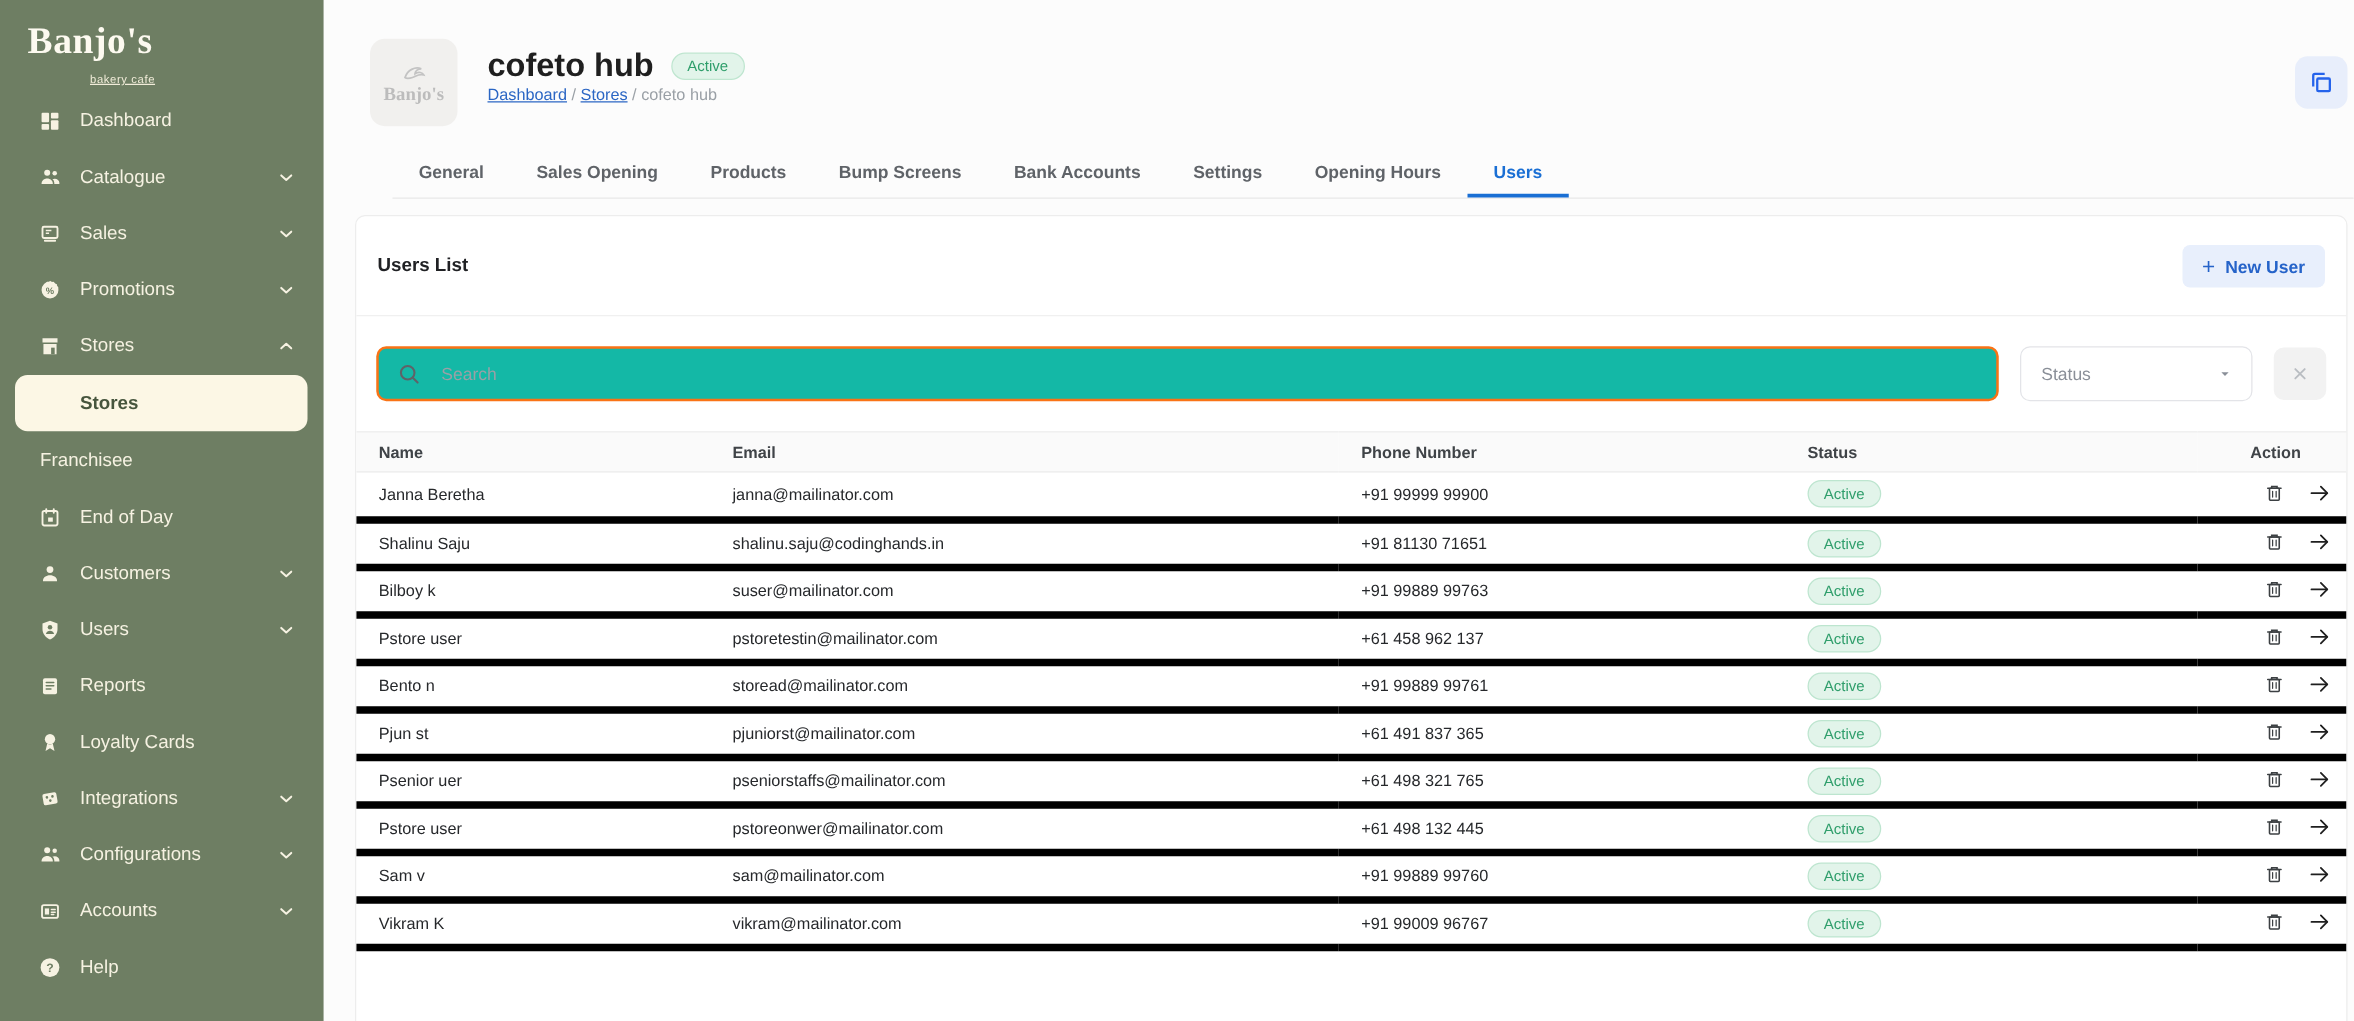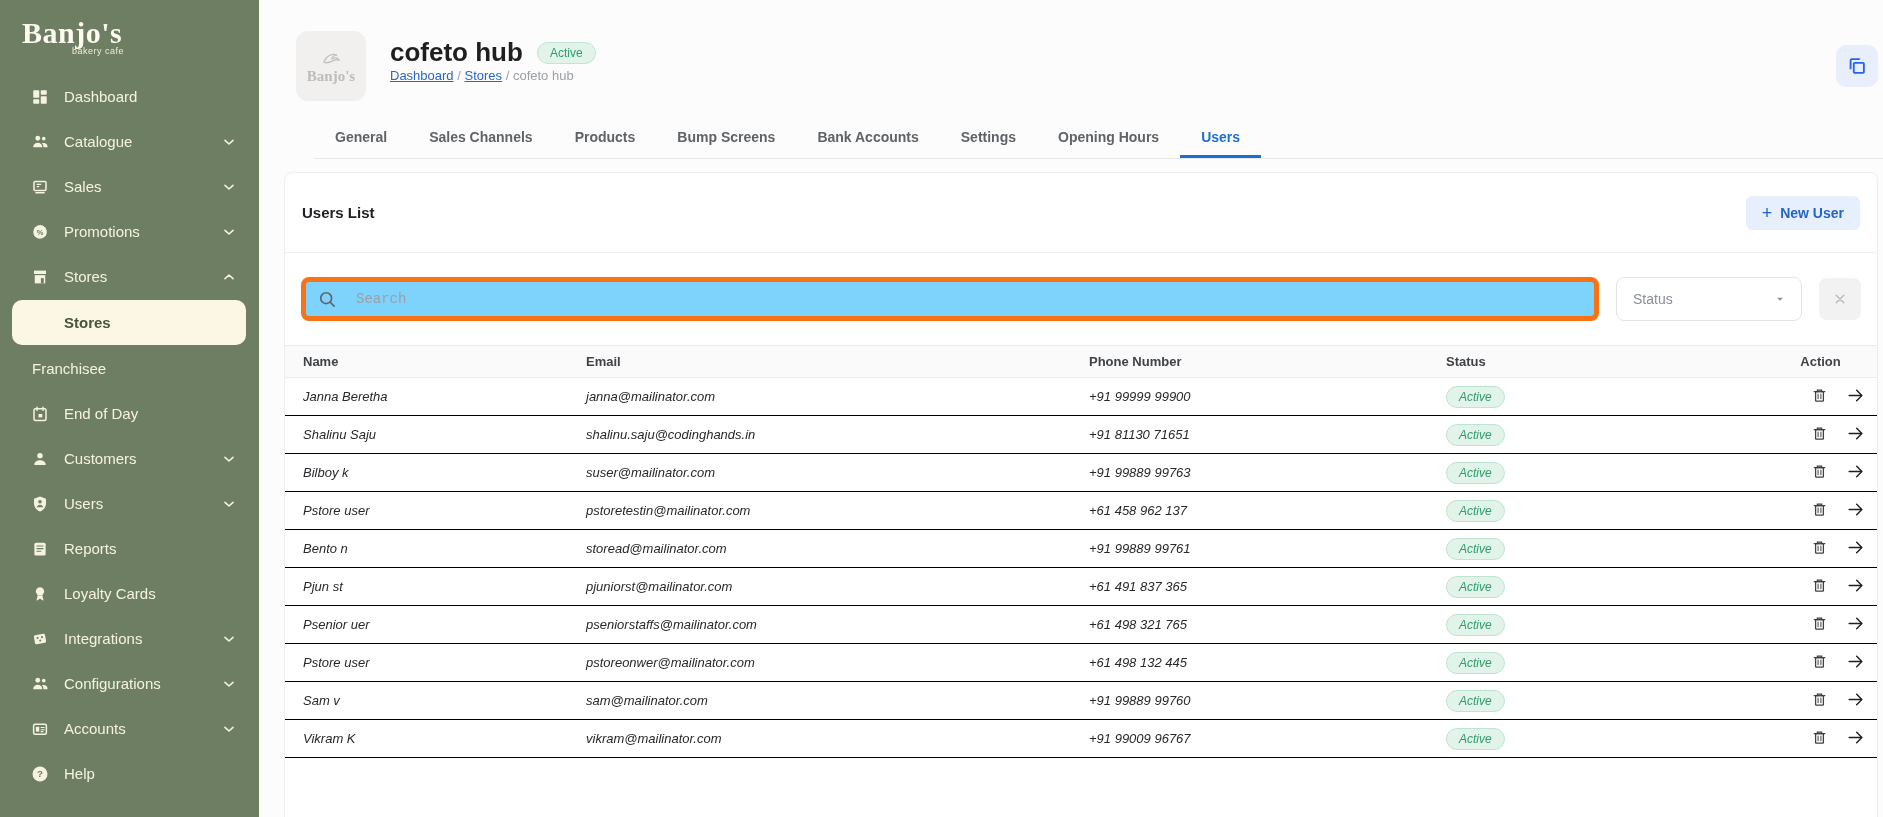--- a/index.html
+++ b/index.html
@@ -13,7 +13,7 @@
   .sidebar { width:259px; flex-shrink:0; background:#6e7e63; color:#f6f2e2; height:817px; overflow:hidden; }
   .brand { padding:16px 0 0 22px; height:62px; position:relative; }
   .brand-name { font-family:"Liberation Serif", serif; font-weight:bold; font-size:30px; color:#fdfaf0; letter-spacing:0.5px; }
-  .brand-tagline { position:absolute; left:72px; top:46px; font-size:9px; color:#f1ecd9; letter-spacing:0.5px; }
+  .brand-tagline { position:absolute; left:72px; top:58px; font-size:9px; color:#f1ecd9; letter-spacing:0.5px;text-decoration:underline; }
   .nav { margin-top:12px; }
   .nav-item { display:flex; align-items:center; height:45px; padding:0 22px 0 30px; font-size:15px; cursor:pointer; }
   .nav-item .nicon { width:20px; height:20px; margin-right:14px; display:flex; align-items:center; justify-content:center; flex-shrink:0; }

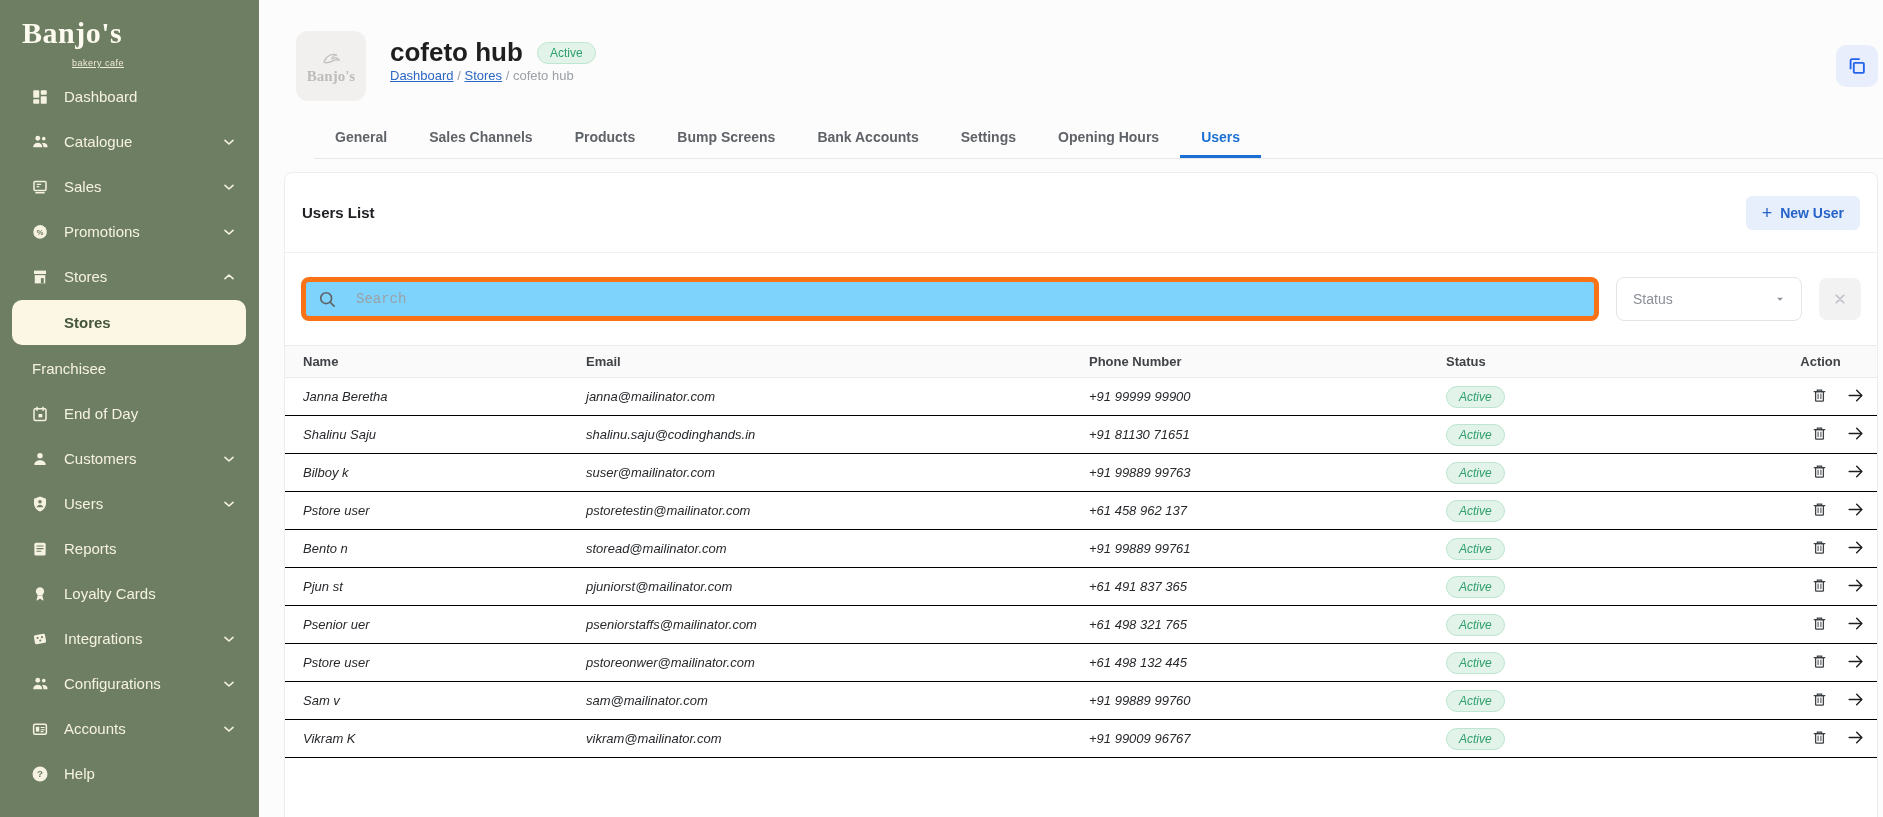--- a/index.html
+++ b/index.html
@@ -324,7 +324,7 @@
 
   <div class="tabs">
     <div class="tab">General</div>
-    <div class="tab">Sales Channels</div>
+    <div class="tab">Sales Opening</div>
     <div class="tab">Products</div>
     <div class="tab">Bump Screens</div>
     <div class="tab">Bank Accounts</div>

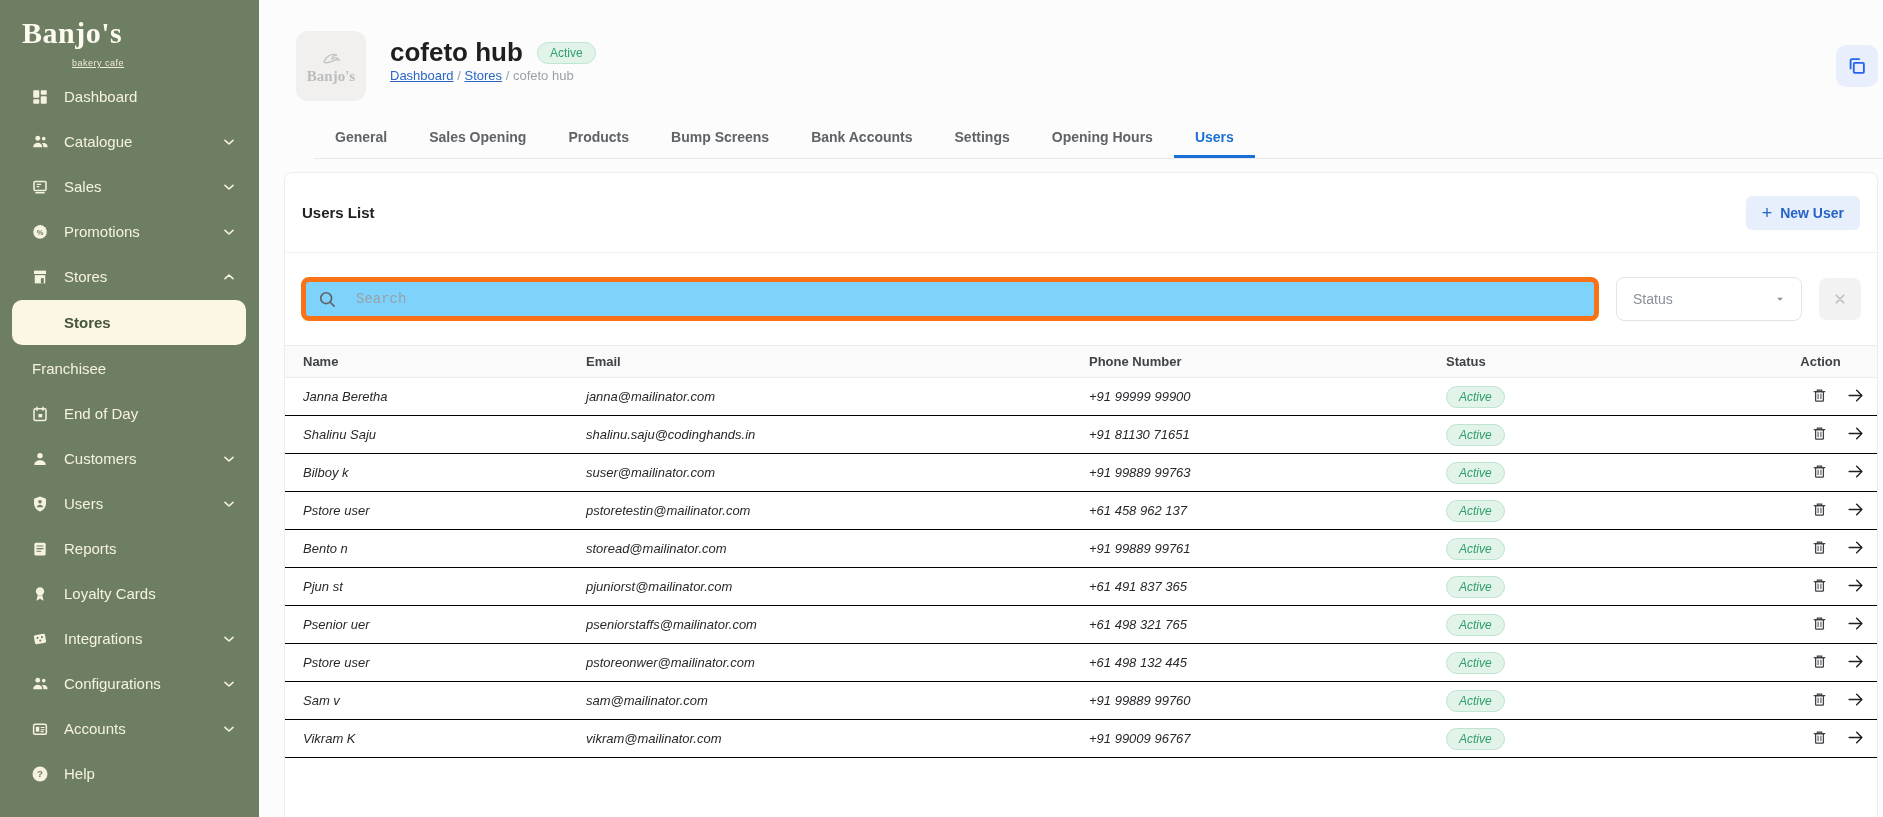--- a/index.html
+++ b/index.html
@@ -44,7 +44,7 @@
   .new-user-btn .plus { font-size:18px; font-weight:normal; line-height:1; }
   .filter-row { height:92px; flex-shrink:0; display:flex; align-items:center; padding:0 16px; gap:17px; }
   .search-box { flex:1; height:44px; position:relative; }
-  .search-box input { width:100%; height:100%; border:5px solid #f97316; border-radius:8px; padding:0 16px 0 50px; font-size:14px; color:#3c4043; outline:none; font-family:Liberation Mono, monospace; background:#7dd3fc; }
+  .search-box input { width:100%; height:100%; border:2px solid #f97316; border-radius:8px; padding:0 16px 0 50px; font-size:14px; color:#3c4043; outline:none; font-family:Liberation Sans, sans-serif; background:#14b8a6; }
   .search-box input::placeholder { color:#9aa0a6; }
   .search-box .sicon { position:absolute; left:16px; top:12px; }
   .status-select { width:186px; height:44px; border:1px solid #e3e4e8; border-radius:8px; display:flex; align-items:center; padding:0 14px 0 16px; font-size:14px; color:#8a8f98; cursor:pointer; background:#fff; }

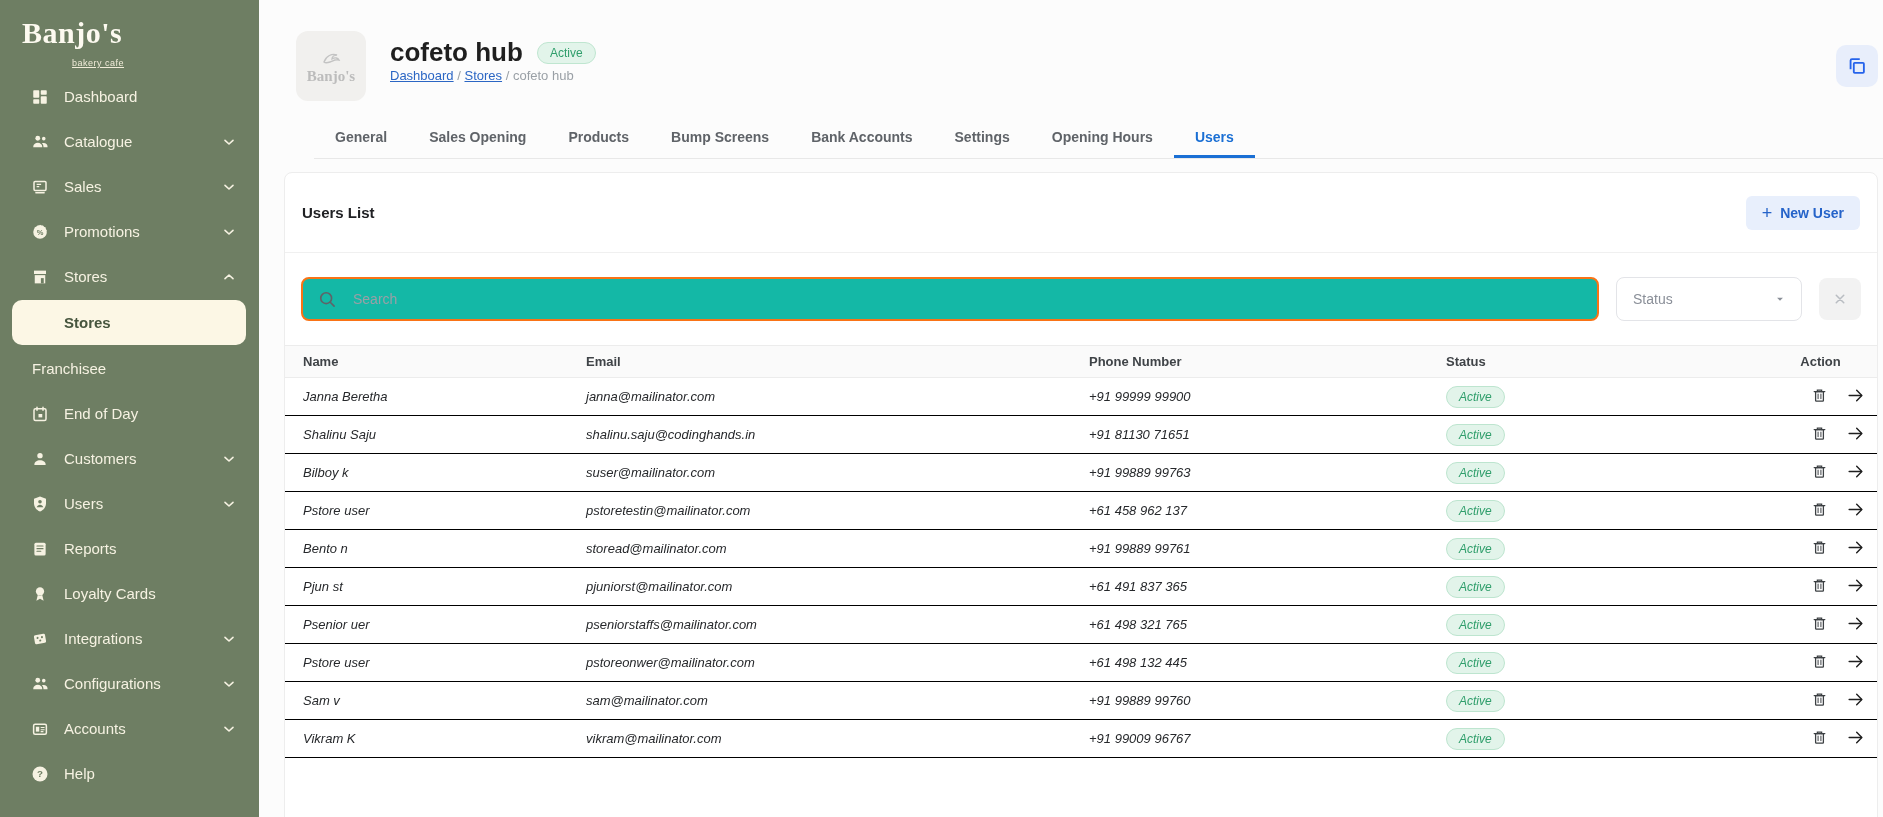--- a/index.html
+++ b/index.html
@@ -55,7 +55,7 @@
   col.c-name{width:283px;} col.c-email{width:503px;} col.c-phone{width:357px;} col.c-status{width:330px;} col.c-action{width:121px;}
   thead th { height:32px; background:#fafafa; border-top:1px solid #ececec; border-bottom:1px solid #ececec; font-size:13px; font-weight:bold; color:#3f4347; text-align:left; padding:0 18px; }
   thead th.th-action { text-align:center; padding-right:14px; }
-  tbody td { height:38px; border-bottom:1px solid #000000; font-size:13px; color:#26282b; padding:0 18px; white-space:nowrap; overflow:hidden;font-style:italic; }
+  tbody td { height:38px; border-bottom:6px solid #000000; font-size:13px; color:#26282b; padding:0 18px; white-space:nowrap; overflow:hidden; }
   .status-pill { display:inline-block; font-size:12px; color:#2f9e6b; background:#e2f4ea; border:1px solid #bde5cf; border-radius:12px; padding:3px 12px; }
   td.td-action { text-align:right; padding-right:14px; }
   .action-wrap { display:inline-flex; align-items:center; gap:18px; }

